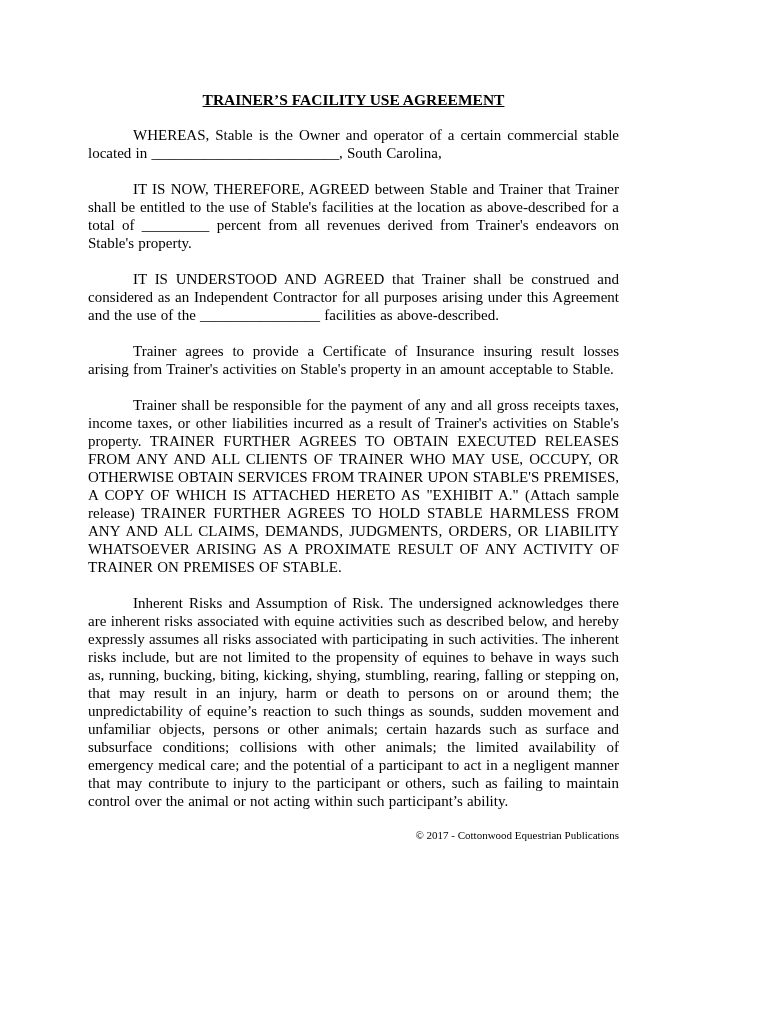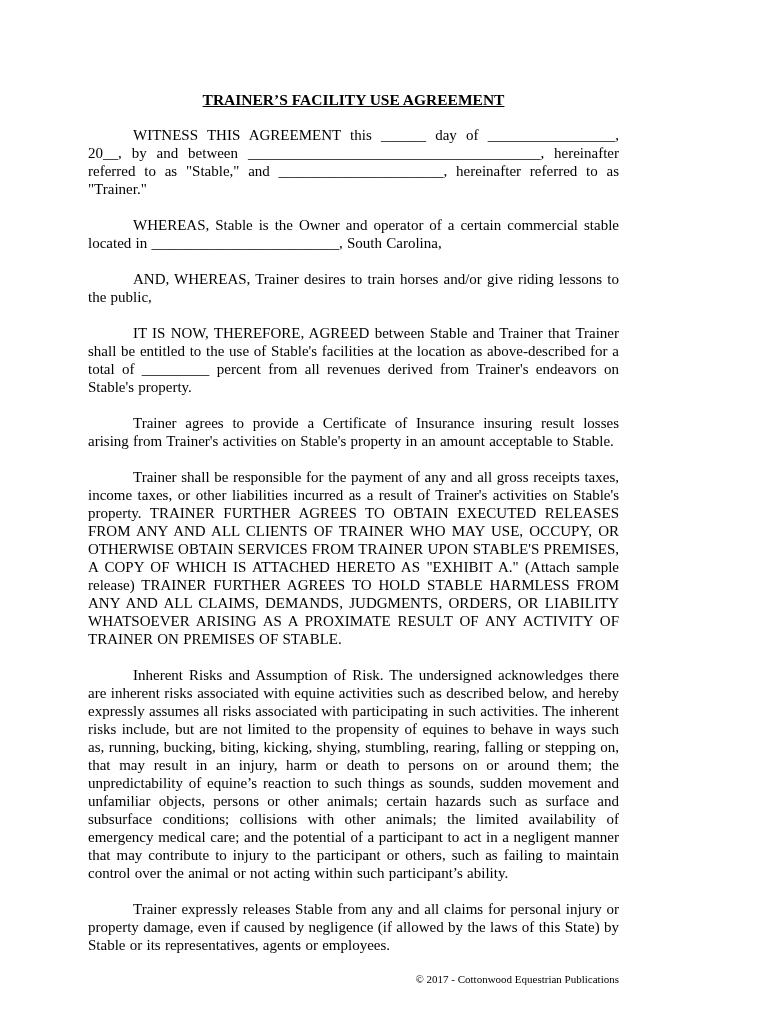--- a/index.html
+++ b/index.html
@@ -49,7 +49,6 @@
 
 <div class="page">
   <h1 class="doc-title">TRAINER’S FACILITY USE AGREEMENT</h1>
-  <p class="para">WITNESS THIS AGREEMENT this ______ day of _________________, 20__, by and between _______________________________________, hereinafter referred to as "Stable," and ______________________, hereinafter referred to as "Trainer."</p>
   <p class="para">WHEREAS, Stable is the Owner and operator of a certain commercial stable located in _________________________, South Carolina,</p>
   <p class="para">AND, WHEREAS, Trainer desires to train horses and/or give riding lessons to the public,</p>
   <p class="para">IT IS NOW, THEREFORE, AGREED between Stable and Trainer that Trainer shall be entitled to the use of Stable's facilities at the location as above-described for a total of _________ percent from all revenues derived from Trainer's endeavors on Stable's property.</p>

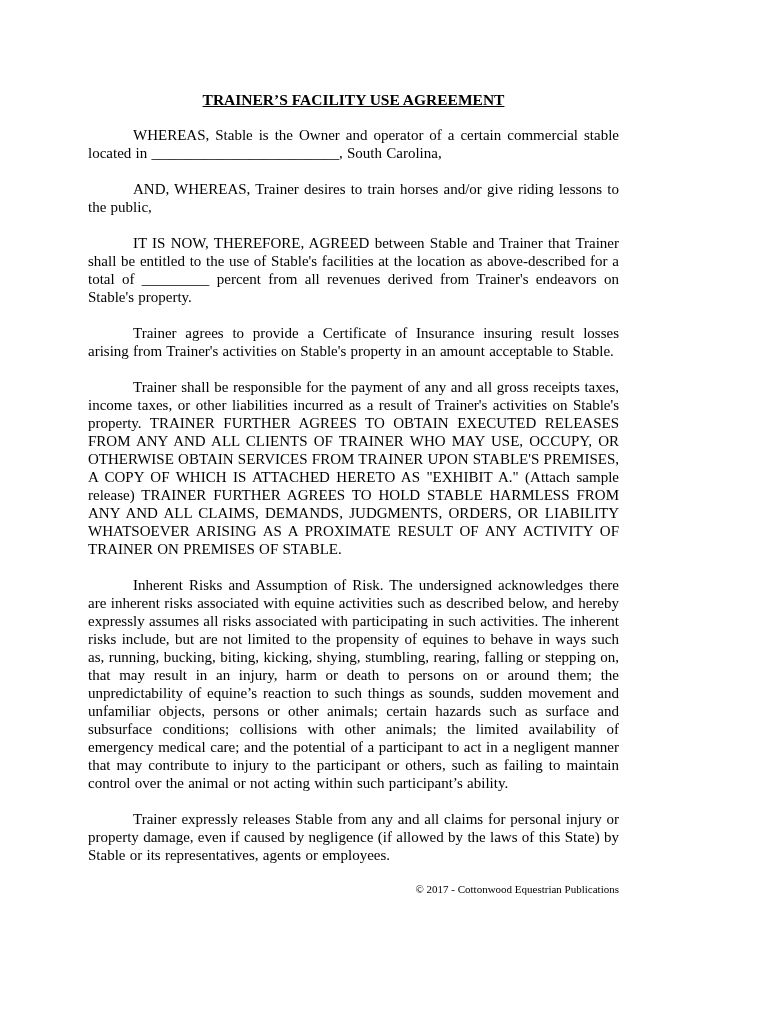--- a/index.html
+++ b/index.html
@@ -50,7 +50,6 @@
 <div class="page">
   <h1 class="doc-title">TRAINER’S FACILITY USE AGREEMENT</h1>
   <p class="para">WHEREAS, Stable is the Owner and operator of a certain commercial stable located in _________________________, South Carolina,</p>
-  <p class="para">AND, WHEREAS, Trainer desires to train horses and/or give riding lessons to the public,</p>
   <p class="para">IT IS NOW, THEREFORE, AGREED between Stable and Trainer that Trainer shall be entitled to the use of Stable's facilities at the location as above-described for a total of _________ percent from all revenues derived from Trainer's endeavors on Stable's property.</p>
   <p class="para">Trainer agrees to provide a Certificate of Insurance insuring result losses arising from Trainer's activities on Stable's property in an amount acceptable to Stable.</p>
   <p class="para">Trainer shall be responsible for the payment of any and all gross receipts taxes, income taxes, or other liabilities incurred as a result of Trainer's activities on Stable's property. TRAINER FURTHER AGREES TO OBTAIN EXECUTED RELEASES FROM ANY AND ALL CLIENTS OF TRAINER WHO MAY USE, OCCUPY, OR OTHERWISE OBTAIN SERVICES FROM TRAINER UPON STABLE'S PREMISES, A COPY OF WHICH IS ATTACHED HERETO AS "EXHIBIT A."  (Attach sample release)  TRAINER FURTHER AGREES TO HOLD STABLE HARMLESS FROM ANY AND ALL CLAIMS, DEMANDS, JUDGMENTS, ORDERS, OR LIABILITY WHATSOEVER ARISING AS A PROXIMATE RESULT OF ANY ACTIVITY OF TRAINER ON PREMISES OF STABLE.</p>

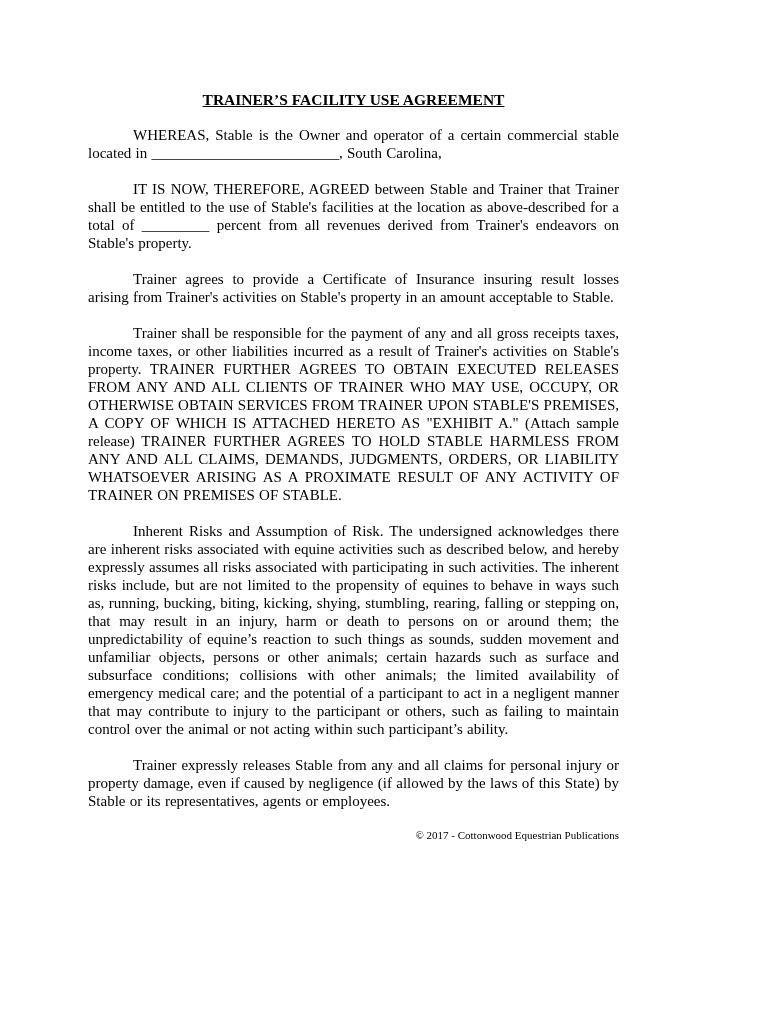--- a/index.html
+++ b/index.html
@@ -51,6 +51,7 @@
   <h1 class="doc-title">TRAINER’S FACILITY USE AGREEMENT</h1>
   <p class="para">WHEREAS, Stable is the Owner and operator of a certain commercial stable located in _________________________, South Carolina,</p>
   <p class="para">IT IS NOW, THEREFORE, AGREED between Stable and Trainer that Trainer shall be entitled to the use of Stable's facilities at the location as above-described for a total of _________ percent from all revenues derived from Trainer's endeavors on Stable's property.</p>
+  <p class="para">IT IS UNDERSTOOD AND AGREED that Trainer shall be construed and considered as an Independent Contractor for all purposes arising under this Agreement and the use of the ________________ facilities as above-described.</p>
   <p class="para">Trainer agrees to provide a Certificate of Insurance insuring result losses arising from Trainer's activities on Stable's property in an amount acceptable to Stable.</p>
   <p class="para">Trainer shall be responsible for the payment of any and all gross receipts taxes, income taxes, or other liabilities incurred as a result of Trainer's activities on Stable's property. TRAINER FURTHER AGREES TO OBTAIN EXECUTED RELEASES FROM ANY AND ALL CLIENTS OF TRAINER WHO MAY USE, OCCUPY, OR OTHERWISE OBTAIN SERVICES FROM TRAINER UPON STABLE'S PREMISES, A COPY OF WHICH IS ATTACHED HERETO AS "EXHIBIT A."  (Attach sample release)  TRAINER FURTHER AGREES TO HOLD STABLE HARMLESS FROM ANY AND ALL CLAIMS, DEMANDS, JUDGMENTS, ORDERS, OR LIABILITY WHATSOEVER ARISING AS A PROXIMATE RESULT OF ANY ACTIVITY OF TRAINER ON PREMISES OF STABLE.</p>
   <p class="para">Inherent Risks and Assumption of Risk.  The undersigned acknowledges there are inherent risks associated with equine activities such as described below, and hereby expressly assumes all risks associated with participating in such activities.  The inherent risks include, but are not limited to the propensity of equines to behave in ways such as, running, bucking, biting, kicking, shying, stumbling, rearing, falling or stepping on, that may result in an injury, harm or death to persons on or around them; the unpredictability of equine’s reaction to such things as sounds, sudden movement and unfamiliar objects, persons or other animals; certain hazards such as surface and subsurface conditions; collisions with other animals; the limited availability of emergency medical care; and the potential of a participant to act in a negligent manner that may contribute to injury to the participant or others, such as failing to maintain control over the animal or not acting within such participant’s ability.</p>

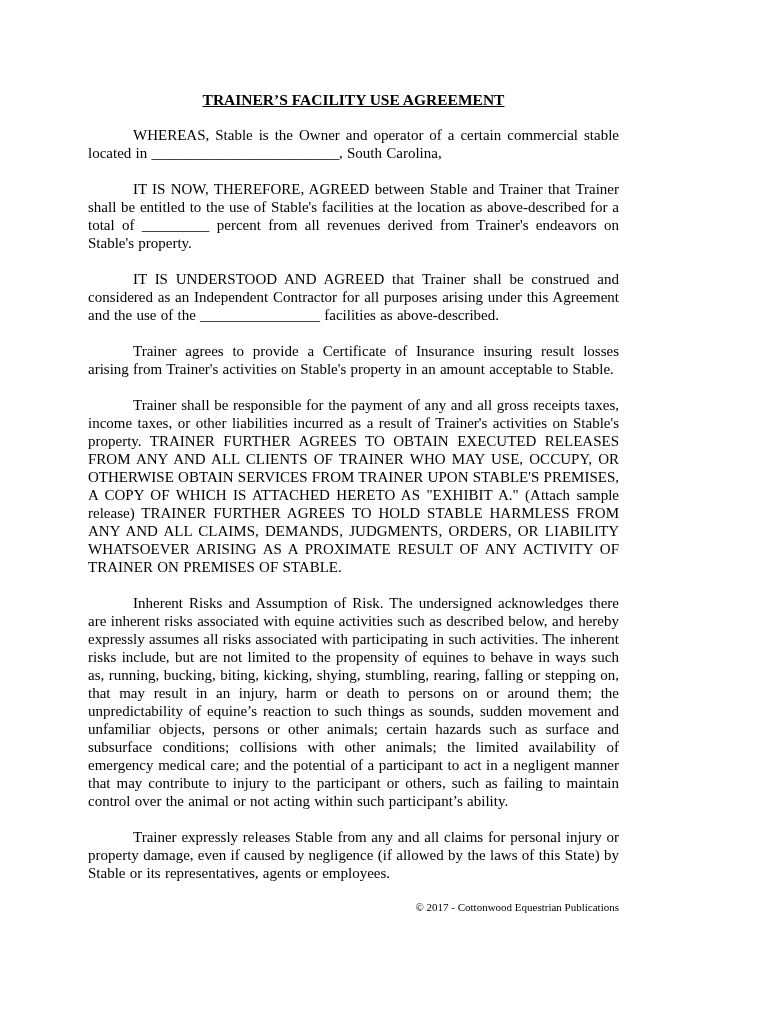--- a/index.html
+++ b/index.html
@@ -55,7 +55,6 @@
   <p class="para">Trainer agrees to provide a Certificate of Insurance insuring result losses arising from Trainer's activities on Stable's property in an amount acceptable to Stable.</p>
   <p class="para">Trainer shall be responsible for the payment of any and all gross receipts taxes, income taxes, or other liabilities incurred as a result of Trainer's activities on Stable's property. TRAINER FURTHER AGREES TO OBTAIN EXECUTED RELEASES FROM ANY AND ALL CLIENTS OF TRAINER WHO MAY USE, OCCUPY, OR OTHERWISE OBTAIN SERVICES FROM TRAINER UPON STABLE'S PREMISES, A COPY OF WHICH IS ATTACHED HERETO AS "EXHIBIT A."  (Attach sample release)  TRAINER FURTHER AGREES TO HOLD STABLE HARMLESS FROM ANY AND ALL CLAIMS, DEMANDS, JUDGMENTS, ORDERS, OR LIABILITY WHATSOEVER ARISING AS A PROXIMATE RESULT OF ANY ACTIVITY OF TRAINER ON PREMISES OF STABLE.</p>
   <p class="para">Inherent Risks and Assumption of Risk.  The undersigned acknowledges there are inherent risks associated with equine activities such as described below, and hereby expressly assumes all risks associated with participating in such activities.  The inherent risks include, but are not limited to the propensity of equines to behave in ways such as, running, bucking, biting, kicking, shying, stumbling, rearing, falling or stepping on, that may result in an injury, harm or death to persons on or around them; the unpredictability of equine’s reaction to such things as sounds, sudden movement and unfamiliar objects, persons or other animals; certain hazards such as surface and subsurface conditions; collisions with other animals; the limited availability of emergency medical care; and the potential of a participant to act in a negligent manner that may contribute to injury to the participant or others, such as failing to maintain control over the animal or not acting within such participant’s ability.</p>
-  <p class="para">Trainer expressly releases Stable from any and all claims for personal injury or property damage, even if caused by negligence (if allowed by the laws of this State) by Stable or its representatives, agents or employees.</p>
   <div class="footer-note">© 2017 - Cottonwood Equestrian Publications</div>
 </div>
 

